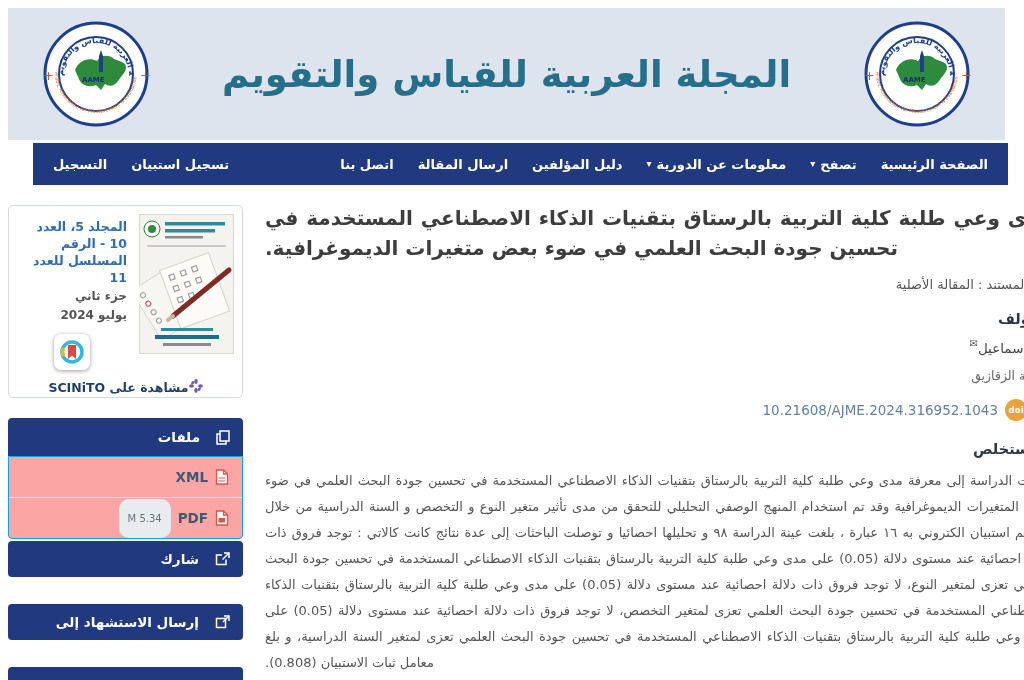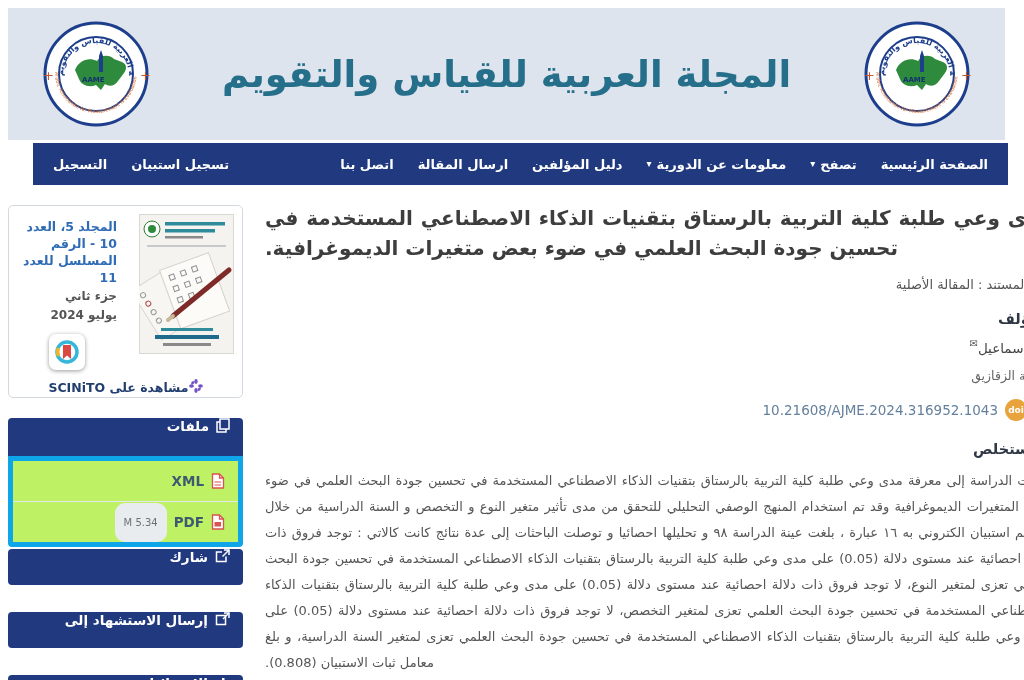--- a/index.html
+++ b/index.html
@@ -25,7 +25,7 @@
   .sidebar{position:absolute;left:8px;top:205px;width:235px}
   .card{background:#fff;border:1px solid #d3d9e0;border-radius:5px;box-sizing:border-box}
   .issue-card{padding:8px;height:193px}
-  .issue-flex{display:flex;gap:22px}
+  .issue-flex{display:flex;gap:12px}
   .cover{width:95px;height:140px;flex:0 0 auto;cursor:pointer}
   .issue-meta{flex:1;padding-top:4px;text-align:right}
   .issue-link{display:block;color:#2f6cb5;font-size:12.5px;font-weight:bold;line-height:17px;text-decoration:none;cursor:pointer}

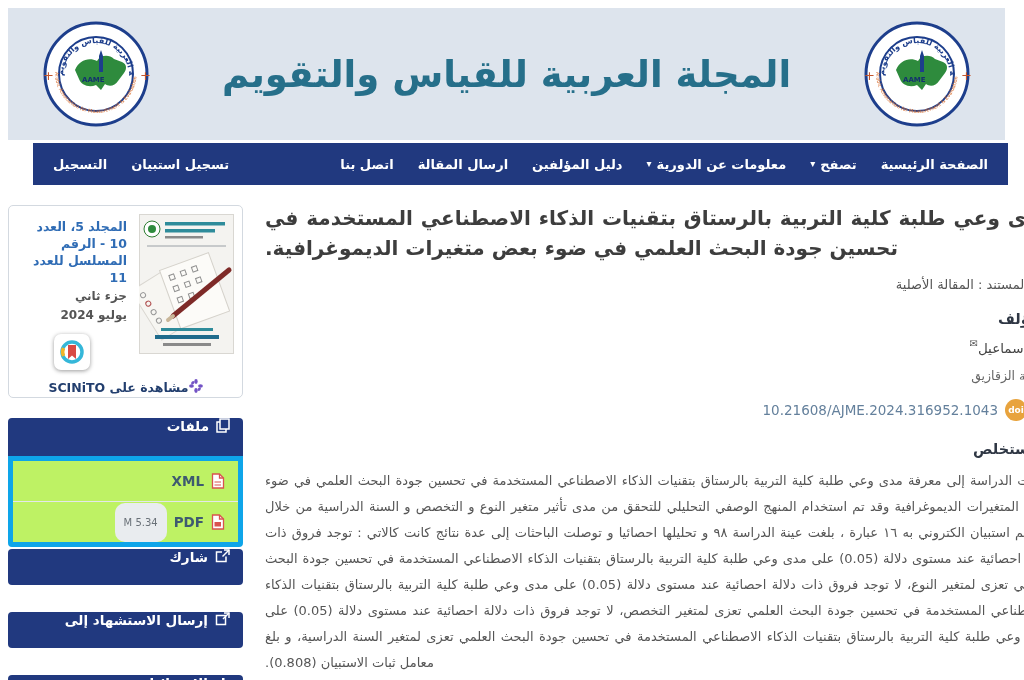--- a/index.html
+++ b/index.html
@@ -35,7 +35,7 @@
   .scinito{margin-top:9px;text-align:center;color:#223e6e;font-size:12.5px;font-weight:bold;cursor:pointer;
            display:flex;align-items:center;justify-content:center;}
 
-  .bar{height:38px;background:#21397f;border-radius:4px;display:flex;align-items:flex-start;gap:7px;
+  .bar{height:38px;background:#21397f;border-radius:4px;display:flex;align-items:center;gap:16px;
        padding:0 13px;box-sizing:border-box;color:#fff;font-size:13.5px;font-weight:bold}
   .files-card{margin-top:20px;border:none}
   .files-header{border-radius:4px 4px 0 0}

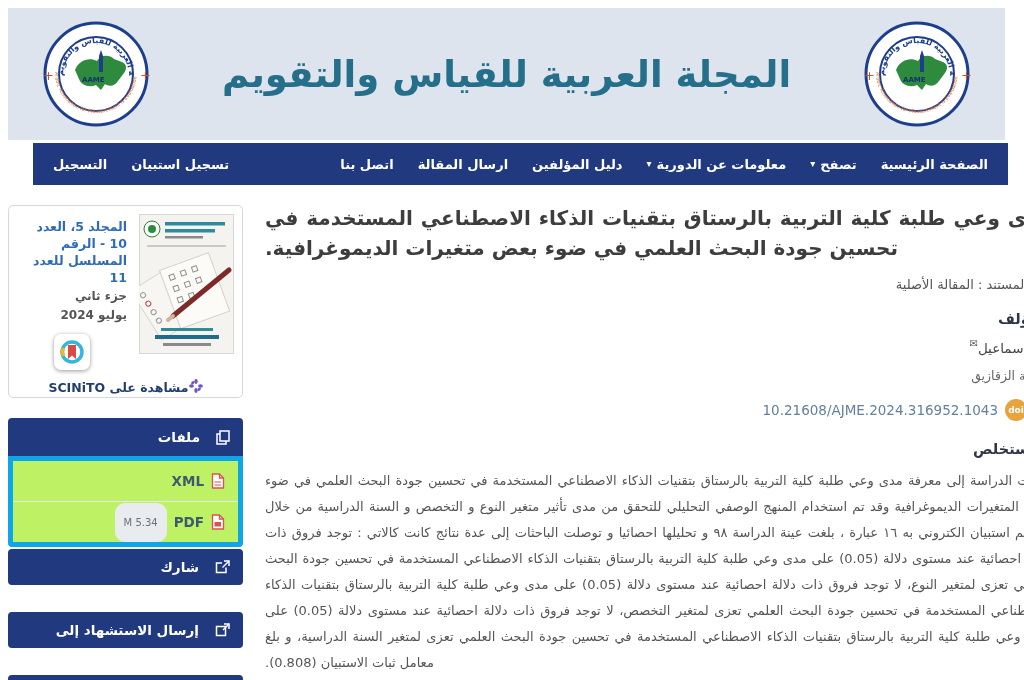--- a/index.html
+++ b/index.html
@@ -39,7 +39,7 @@
        padding:0 13px;box-sizing:border-box;color:#fff;font-size:13.5px;font-weight:bold}
   .files-card{margin-top:20px;border:none}
   .files-header{border-radius:4px 4px 0 0}
-  .files-body{border:5px solid #0ea5e9;border-radius:0 0 4px 4px;background:#bef264}
+  .files-body{border:1px solid #0ea5e9;border-radius:0 0 4px 4px;background:#fca5a5}
   .file-row{display:flex;align-items:center;gap:7px;padding:0 13px;height:40px;cursor:pointer}
   .file-row + .file-row{border-top:1px solid #e4e7eb}
   .file-row a{color:#3e5a70;font-size:13.5px;font-weight:600;text-decoration:none}

